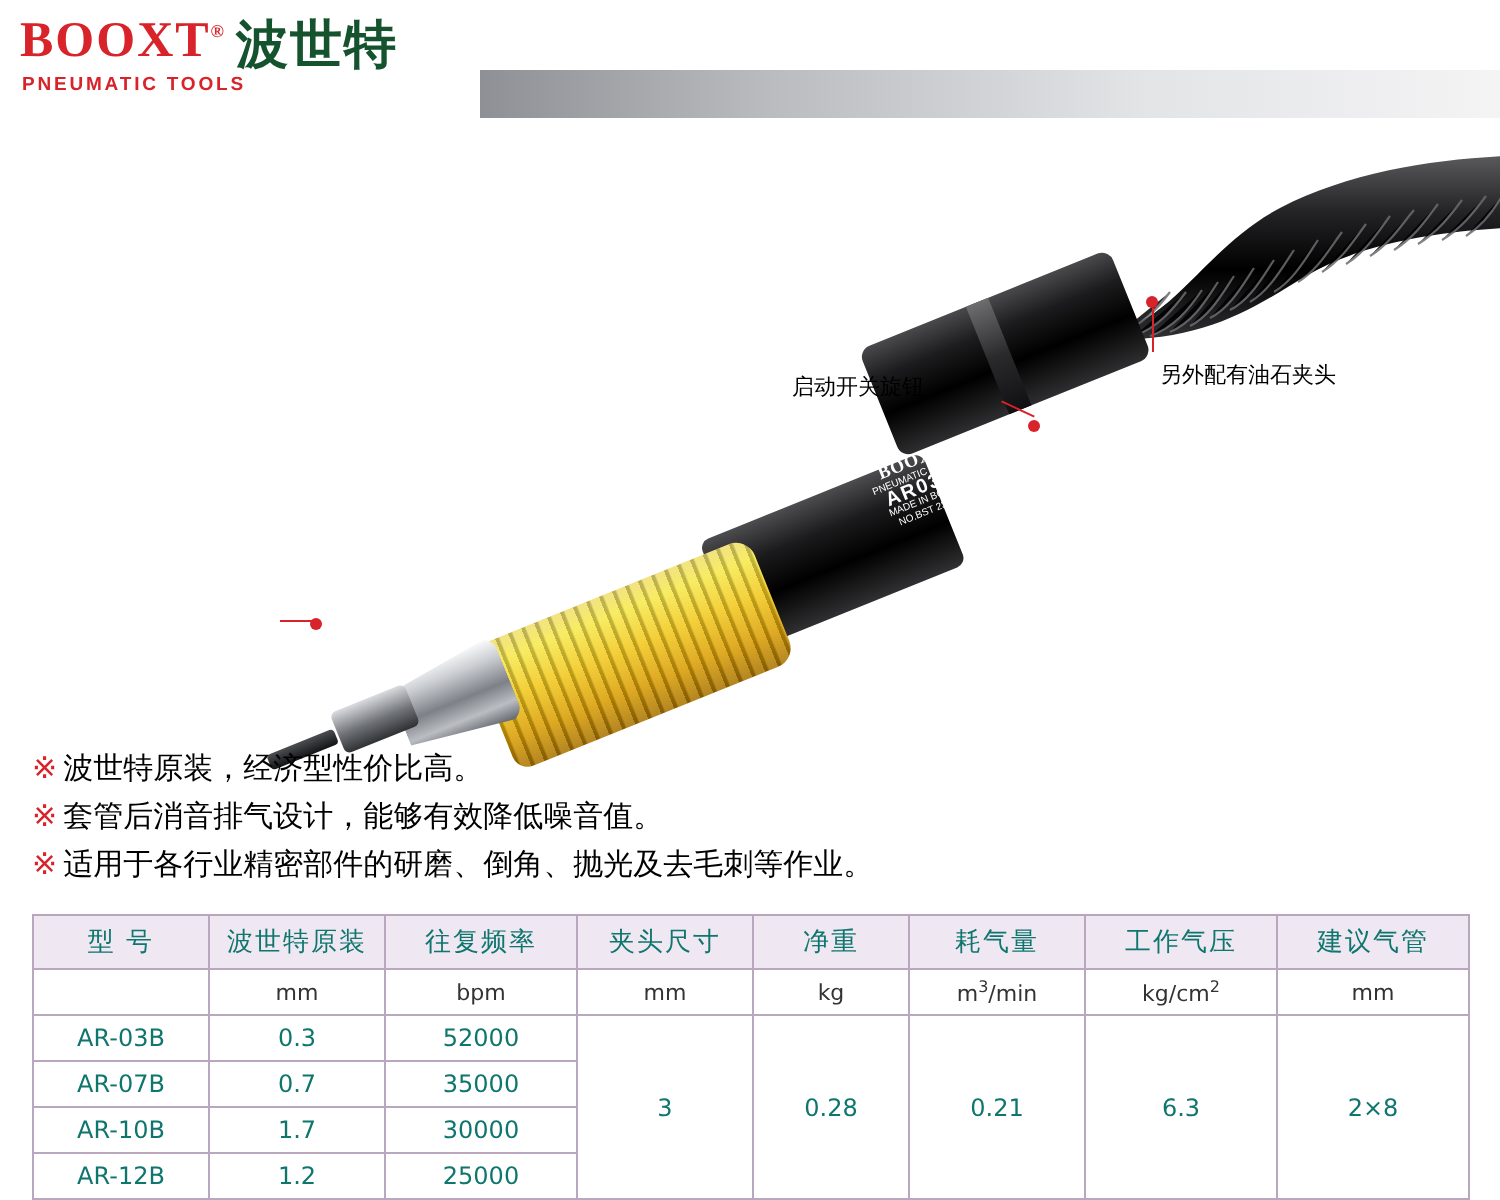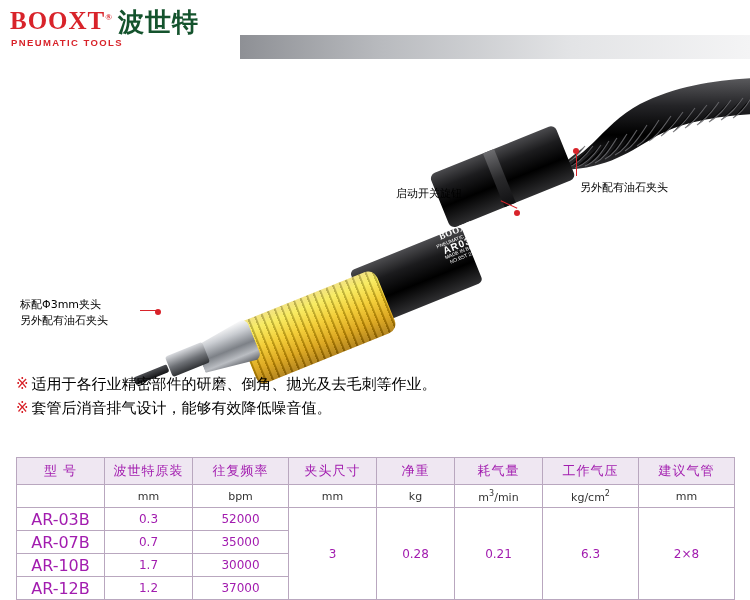--- a/index.html
+++ b/index.html
@@ -362,10 +362,6 @@
   <div class="dot" style="left:573px; top:90px;"></div>
   <div class="leader v" style="left:576px; top:96px; width:1px; height:22px;"></div>
 
-  <div class="callout" style="left:20px; top:239px; line-height:16px;">
-    <div>标配Φ3mm夹头</div>
-    <div>另外配有油石夹头</div>
-  </div>
   <div class="dot" style="left:155px; top:251px;"></div>
   <div class="leader" style="left:140px; top:252px; width:18px;"></div>
 </div>

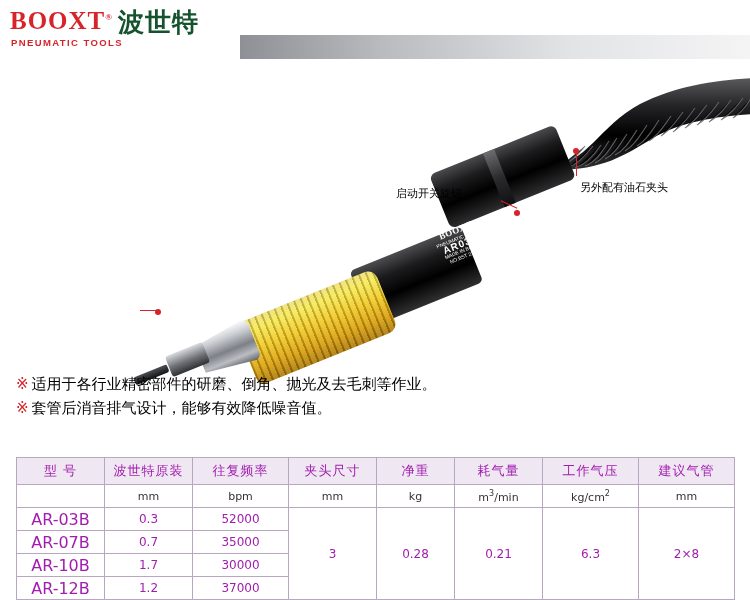--- a/index.html
+++ b/index.html
@@ -368,6 +368,9 @@
 
 <div class="features">
   <div class="feature-line">
+    <span class="feature-mark">※</span><span>波世特原装，经济型性价比高。</span>
+  </div>
+  <div class="feature-line">
     <span class="feature-mark">※</span><span>适用于各行业精密部件的研磨、倒角、抛光及去毛刺等作业。</span>
   </div>
   <div class="feature-line">

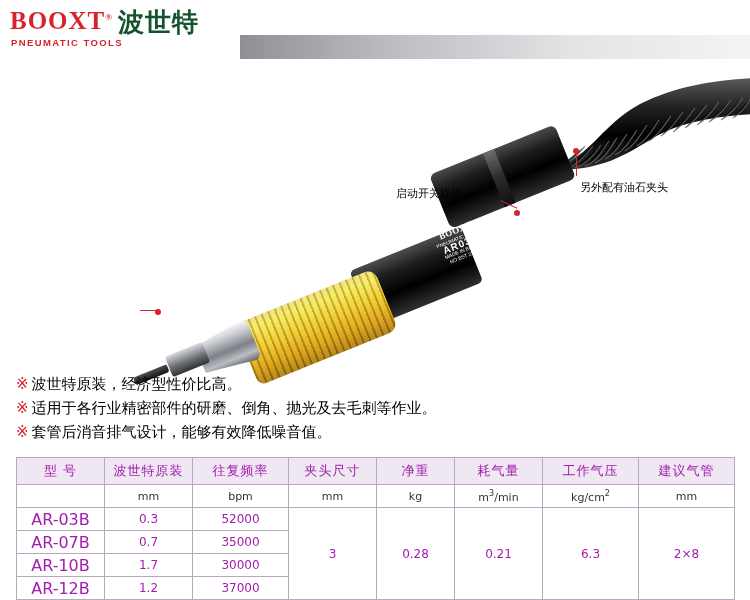--- a/index.html
+++ b/index.html
@@ -371,10 +371,10 @@
     <span class="feature-mark">※</span><span>波世特原装，经济型性价比高。</span>
   </div>
   <div class="feature-line">
+    <span class="feature-mark">※</span><span>套管后消音排气设计，能够有效降低噪音值。</span>
+  </div>
+  <div class="feature-line">
     <span class="feature-mark">※</span><span>适用于各行业精密部件的研磨、倒角、抛光及去毛刺等作业。</span>
-  </div>
-  <div class="feature-line">
-    <span class="feature-mark">※</span><span>套管后消音排气设计，能够有效降低噪音值。</span>
   </div>
 </div>
 

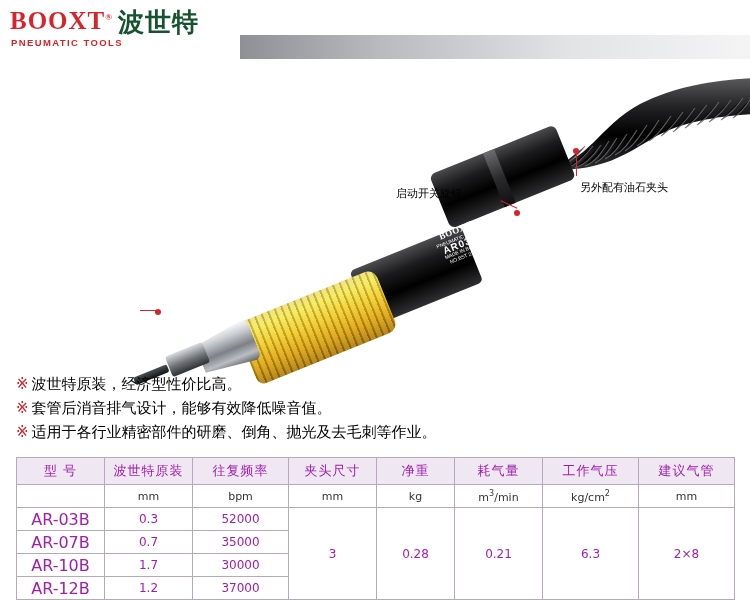--- a/index.html
+++ b/index.html
@@ -263,7 +263,7 @@
     border: 1px solid #b9a7bf;
     text-align: center;
     font-size: 12px;
-    color: #a21caf;
+    color: #0f766e;
     height: 22px;
     padding: 0;
   }

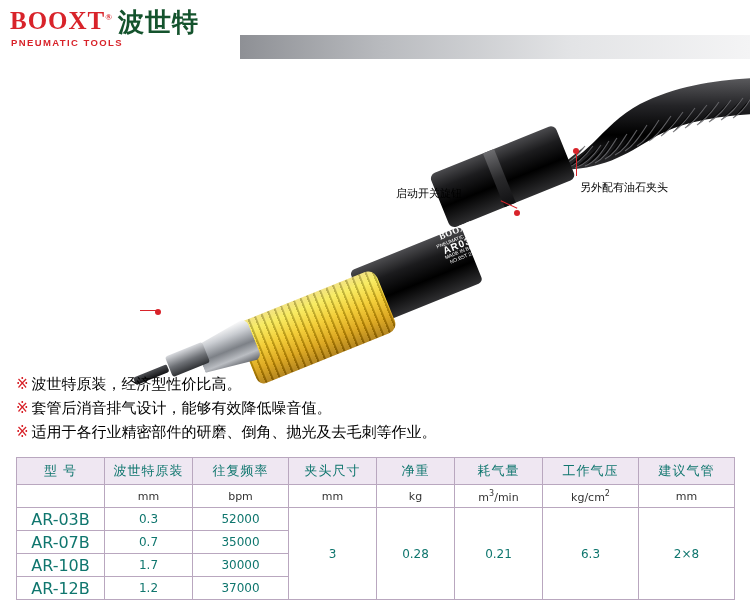--- a/index.html
+++ b/index.html
@@ -279,7 +279,7 @@
     font-size: 11px;
     color: #333;
   }
-  .spec-table td.model-col { font-size: 16px; margin-top: 32px; }
+  .spec-table td.model-col { font-size: 12px; margin-top: 32px; }
   sup { font-size: 8px; }
 </style>
 </head>

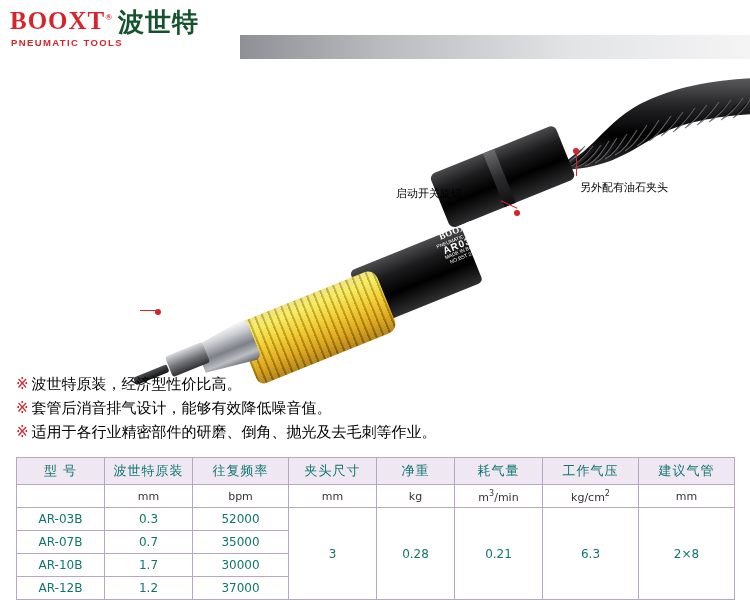--- a/index.html
+++ b/index.html
@@ -435,7 +435,7 @@
     <tr>
       <td class="model-col">AR-12B</td>
       <td>1.2</td>
-      <td>37000</td>
+      <td>25000</td>
     </tr>
   </tbody>
 </table>

